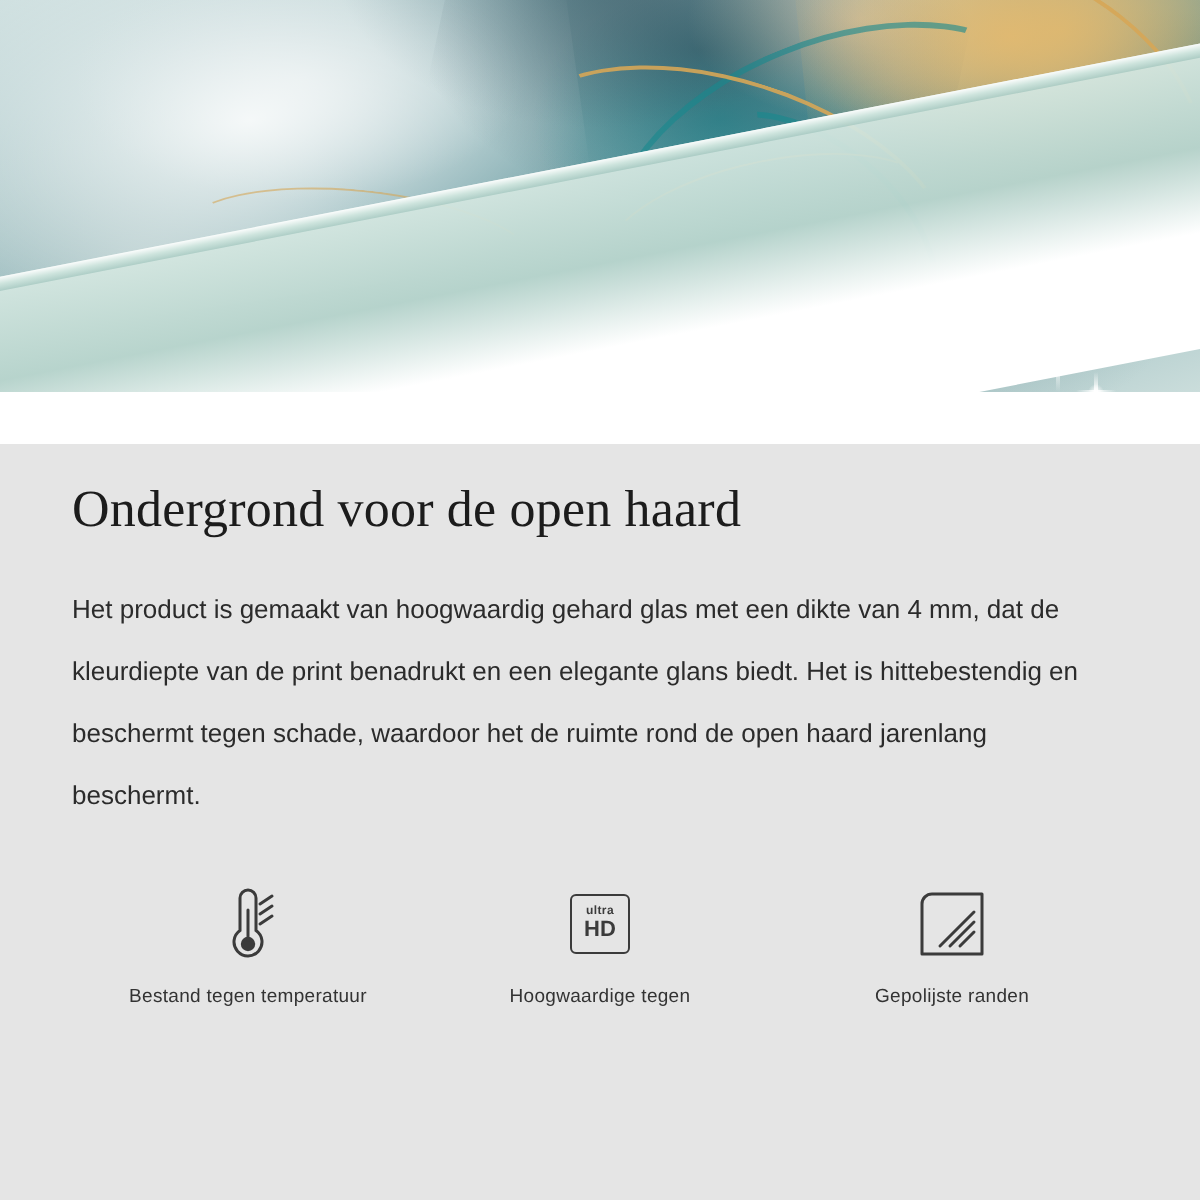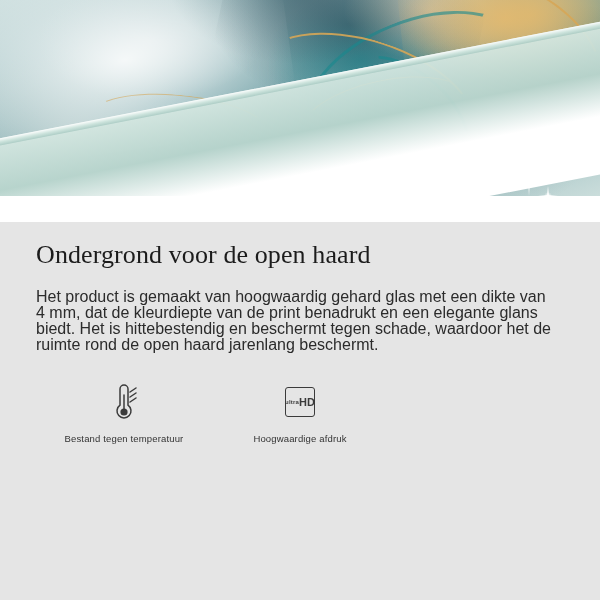--- a/index.html
+++ b/index.html
@@ -149,8 +149,8 @@
   .headline .l2 { display: block; }
   .body-copy {
     margin-top: 18px;
-    font-size: 16px;
-    line-height: 16px;
+    font-size: 13px;
+    line-height: 31px;
     color: #2b2b2b;
     max-width: 520px;
   }

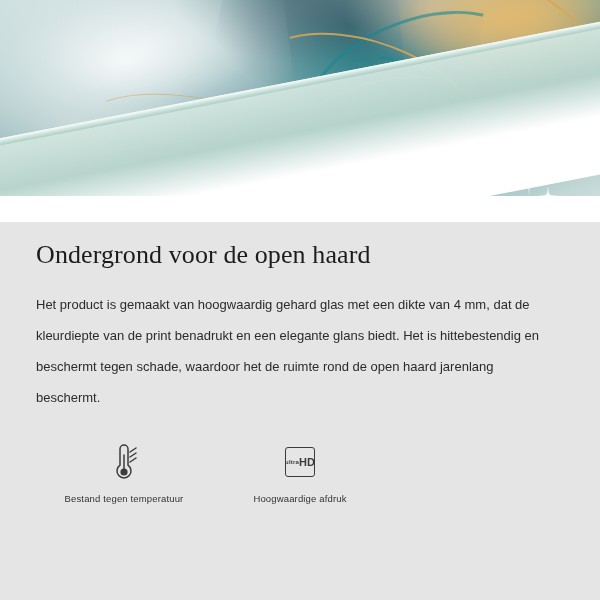--- a/index.html
+++ b/index.html
@@ -186,7 +186,7 @@
     border: 1.6px solid #3b3b3b;
     border-radius: 3px;
     display: flex;
-    flex-direction: row;
+    flex-direction: column;
     align-items: center;
     justify-content: center;
     line-height: 1;

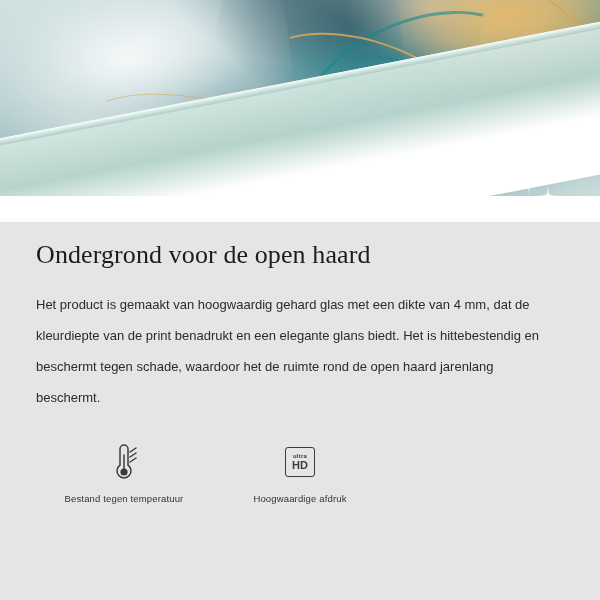--- a/index.html
+++ b/index.html
@@ -252,7 +252,7 @@
             <span class="h">HD</span>
           </div>
         </div>
-        <div class="feature-label">Hoogwaardige afdruk</div>
+        <div class="feature-label">Hoogwaardige tegen</div>
       </div>
 
 

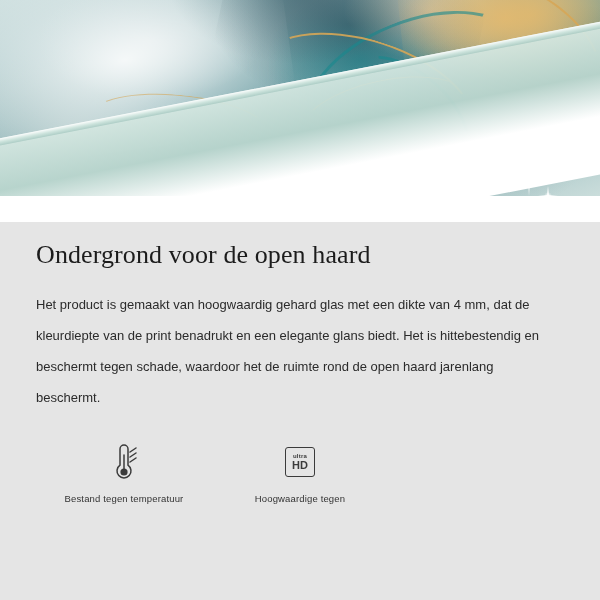--- a/index.html
+++ b/index.html
@@ -257,6 +257,17 @@
 
 
 
+      <div class="feature">
+        <div class="feature-icon">
+          <svg width="36" height="36" viewBox="0 0 36 36" fill="none" stroke="#3b3b3b" stroke-width="1.5" stroke-linecap="round" stroke-linejoin="round">
+            <path d="M3 33 V8 A5 5 0 0 1 8 3 H33 V33 Z"></path>
+            <line x1="12" y1="29" x2="29" y2="12"></line>
+            <line x1="17" y1="29" x2="29" y2="17"></line>
+            <line x1="22" y1="29" x2="29" y2="22"></line>
+          </svg>
+        </div>
+        <div class="feature-label">Gepolijste randen</div>
+      </div>
 
 
     </div>

